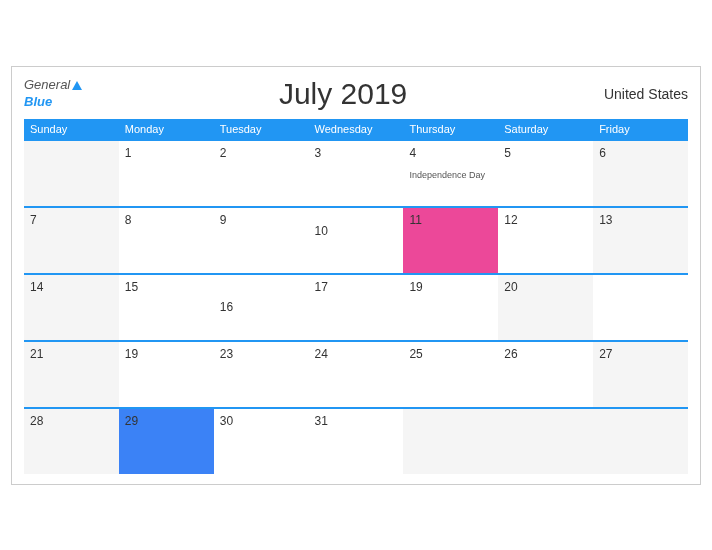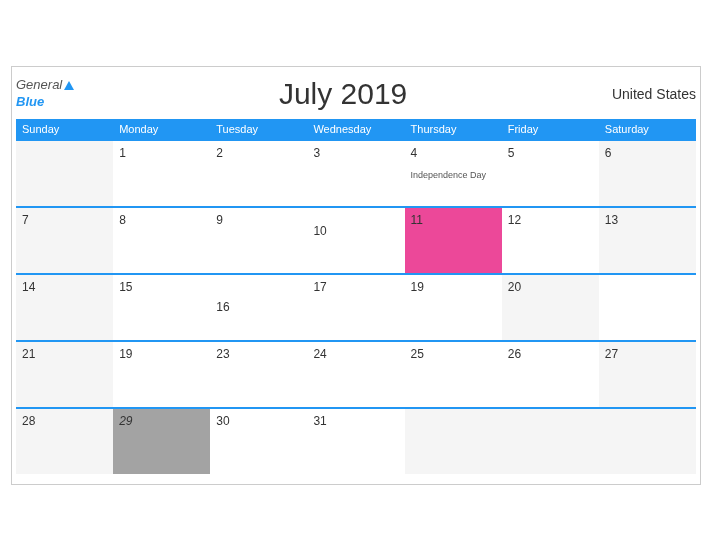--- a/index.html
+++ b/index.html
@@ -17,7 +17,7 @@
       height: 419px;
       background: #fff;
       border: 1px solid #ccc;
-      padding: 10px 4px;
+      padding: 10px 12px;
       display: flex;
       flex-direction: column;
     }

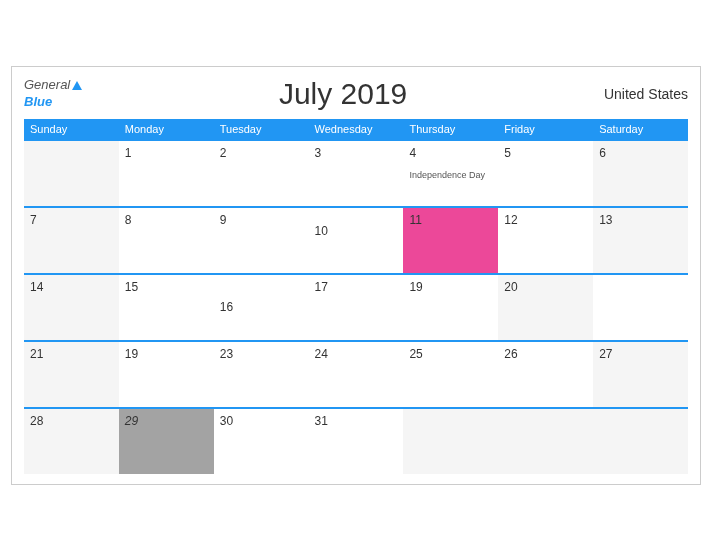--- a/index.html
+++ b/index.html
@@ -140,8 +140,8 @@
       <div class="day-header">Tuesday</div>
       <div class="day-header">Wednesday</div>
       <div class="day-header">Thursday</div>
+      <div class="day-header">Saturday</div>
       <div class="day-header">Friday</div>
-      <div class="day-header">Saturday</div>
     </div>
     <div class="weeks" id="weeks-container">
     <div class="week-row">

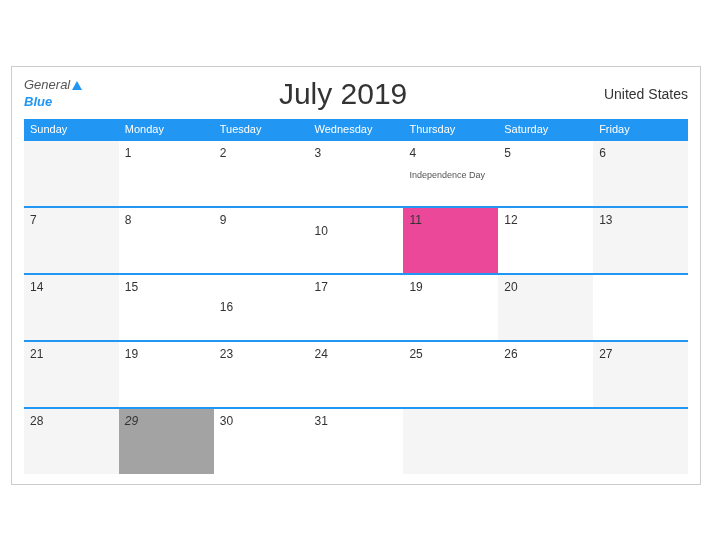--- a/index.html
+++ b/index.html
@@ -236,7 +236,7 @@
           <div class="day-cell" style="background: rgb(245, 245, 245);">
             <span class="day-number">28</span>
           </div>
-          <div class="day-cell" style="background: #a3a3a3; font-style: italic;">
+          <div class="day-cell" style="background: #3b82f6;">
             <span class="day-number">29</span>
           </div>
           <div class="day-cell" style="background: rgb(255, 255, 255);">

